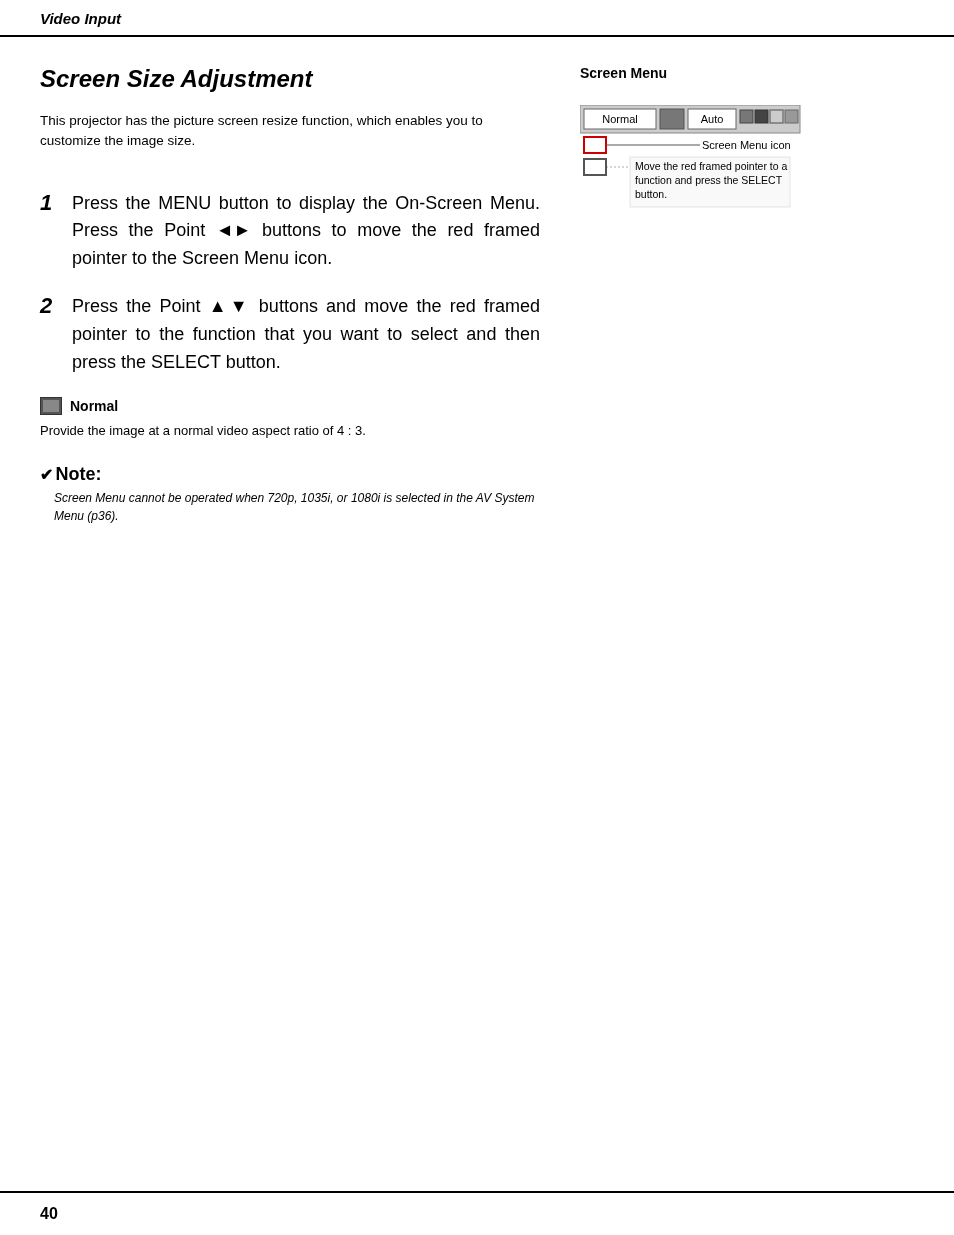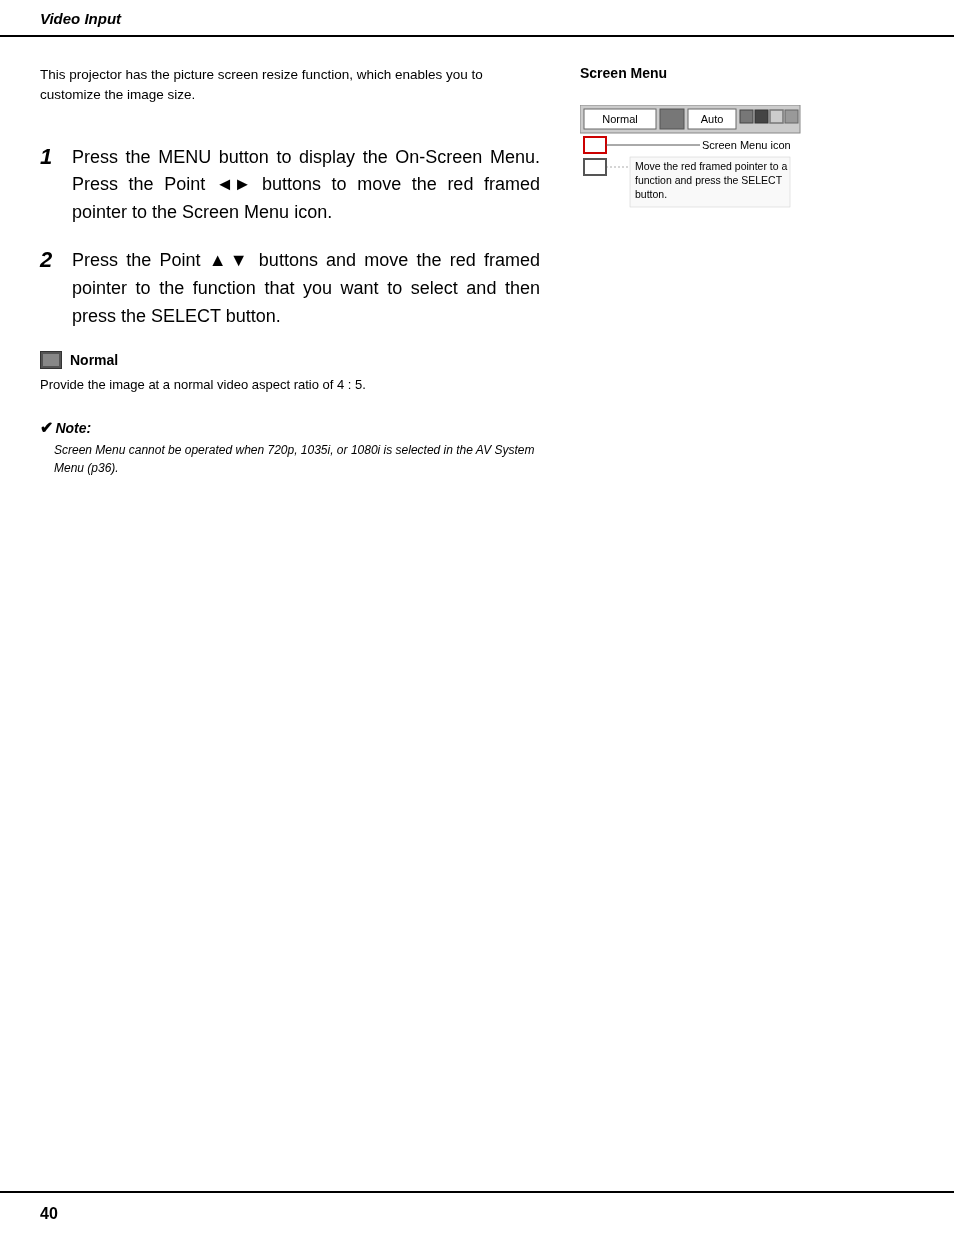--- a/index.html
+++ b/index.html
@@ -199,6 +199,7 @@
 
     <div class="left-column">
 
+      <div class="page-title">Screen Size Adjustment</div>
 
       <div class="intro-text">This projector has the picture screen resize function, which enables you to customize the image size.</div>
 

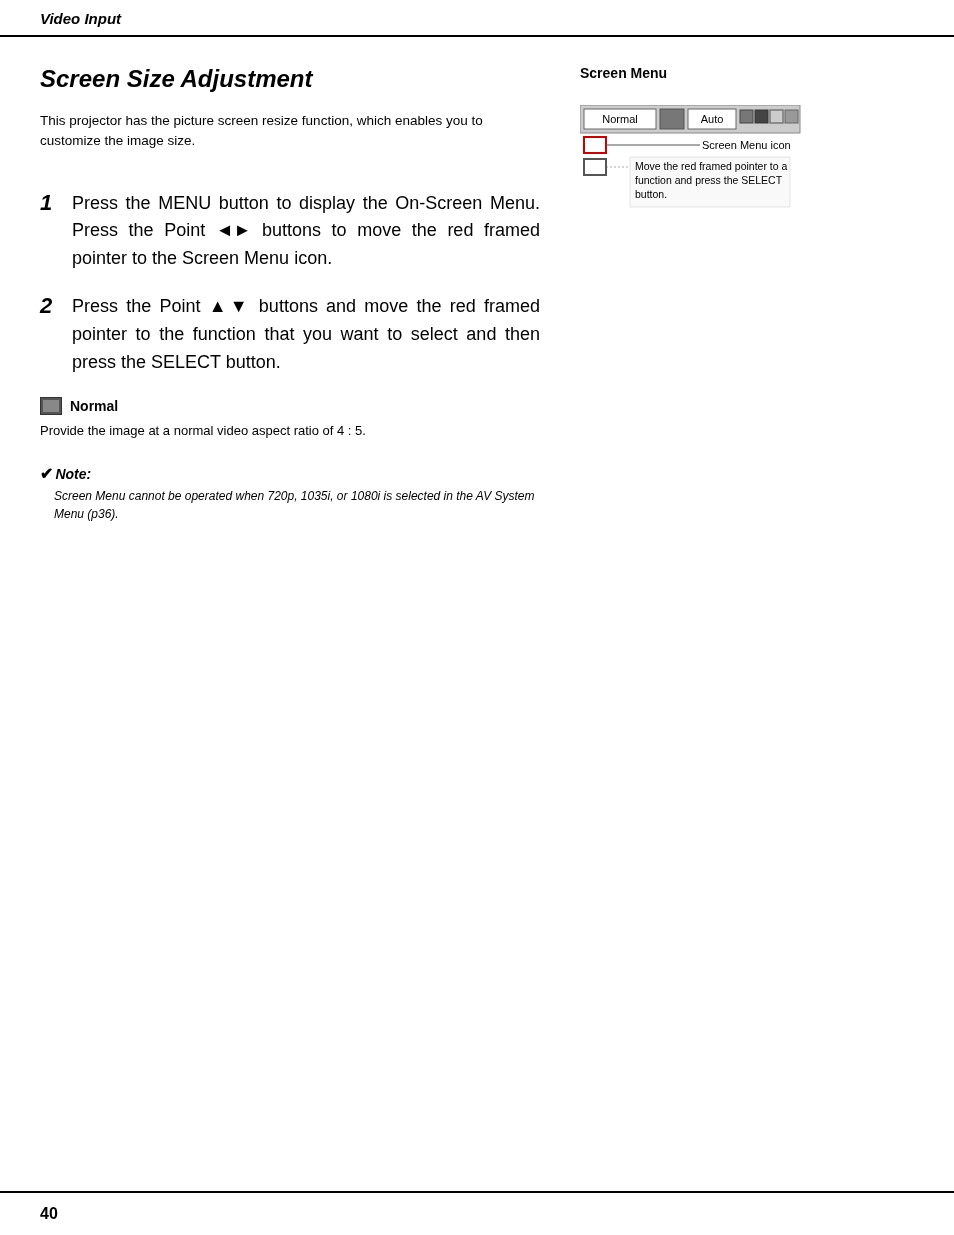--- a/index.html
+++ b/index.html
@@ -218,7 +218,7 @@
           <div class="feature-icon"></div>
           <div class="feature-label">Normal</div>
         </div>
-        <div class="feature-desc">Provide the image at a normal video aspect ratio of 4 : 5.</div>
+        <div class="feature-desc">Provide the image at a normal video aspect ratio of 4 : 3.</div>
       </div>
 
 

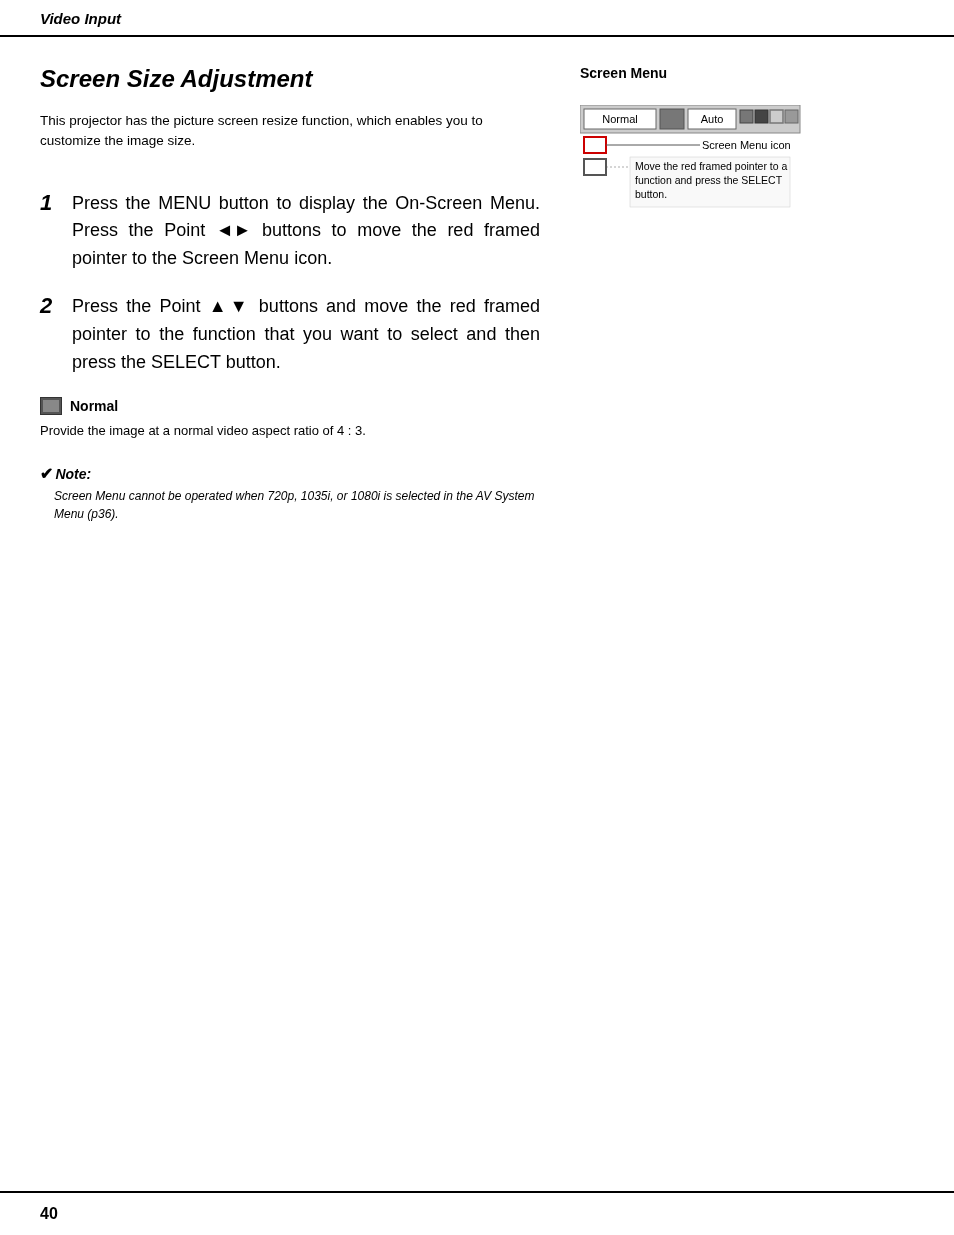--- a/index.html
+++ b/index.html
@@ -146,9 +146,8 @@
     }
 
     .note-label {
-      font-style: italic;
-      font-weight: bold;
-      font-size: 14px;
+      font-weight: bold;
+      font-size: 18px;
     }
 
     .note-text {

